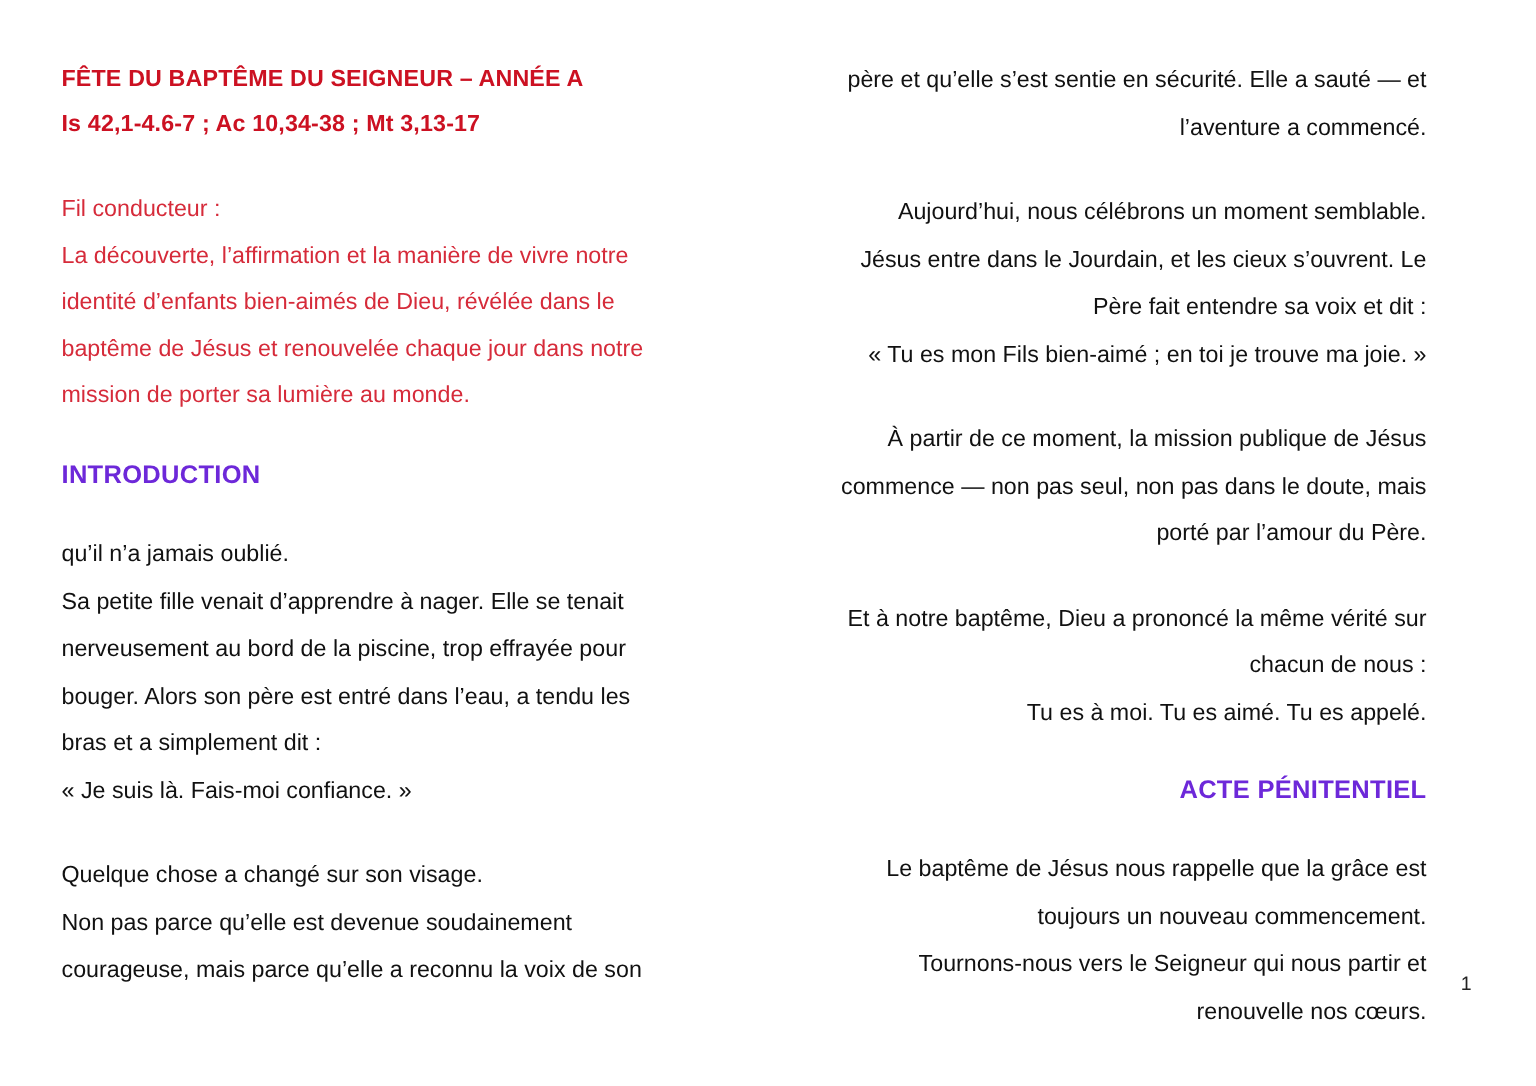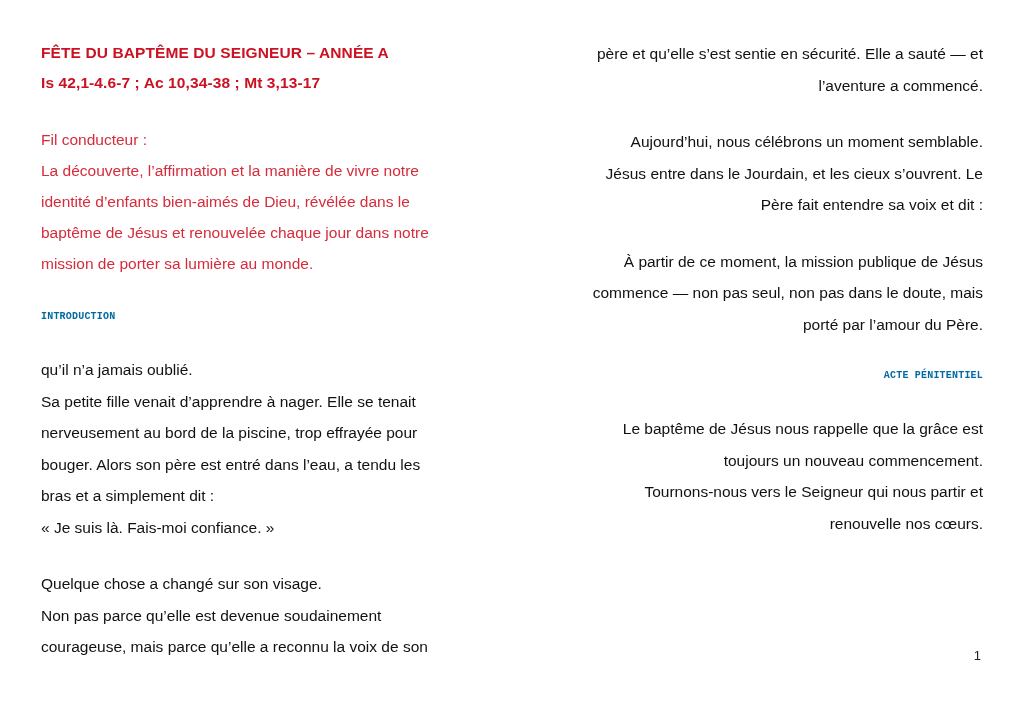--- a/index.html
+++ b/index.html
@@ -31,7 +31,6 @@
     height: 600px;
     display: flex;
     flex-direction: row;
-    gap: 32px;
   }
 
   .col {

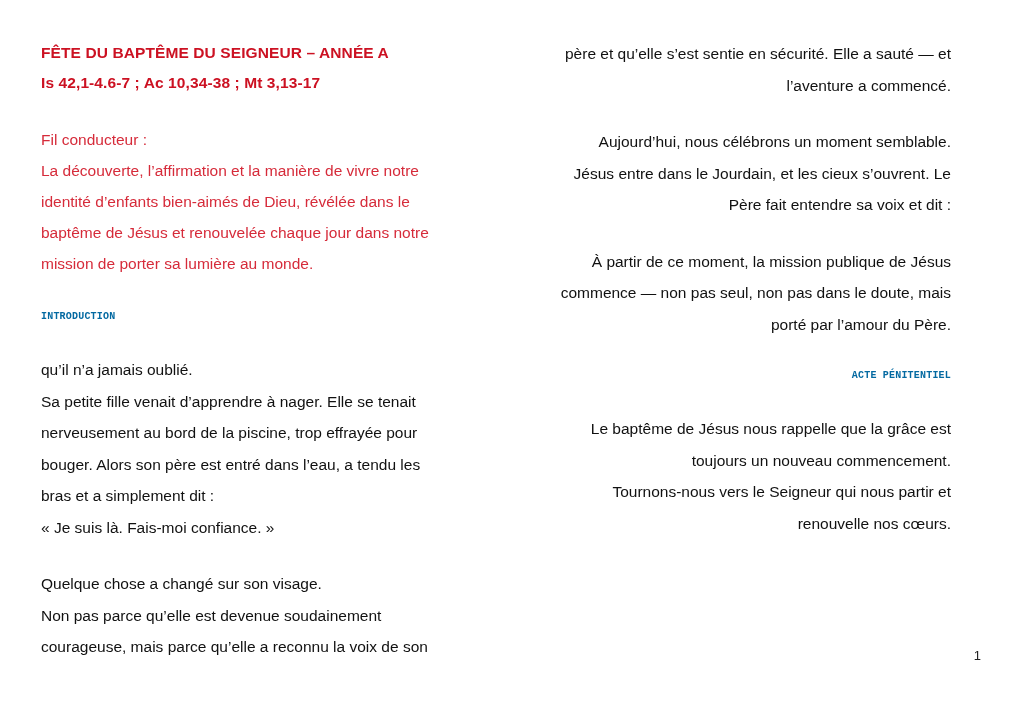--- a/index.html
+++ b/index.html
@@ -157,6 +157,7 @@
         <span class="ln">Aujourd’hui, nous célébrons un moment semblable.</span>
         <span class="ln">Jésus entre dans le Jourdain, et les cieux s’ouvrent. Le</span>
         <span class="ln">Père fait entendre sa voix et dit :</span>
+        <span class="ln">« Tu es mon Fils bien-aimé ; en toi je trouve ma joie. »</span>
       </div>
 
       <div class="para">

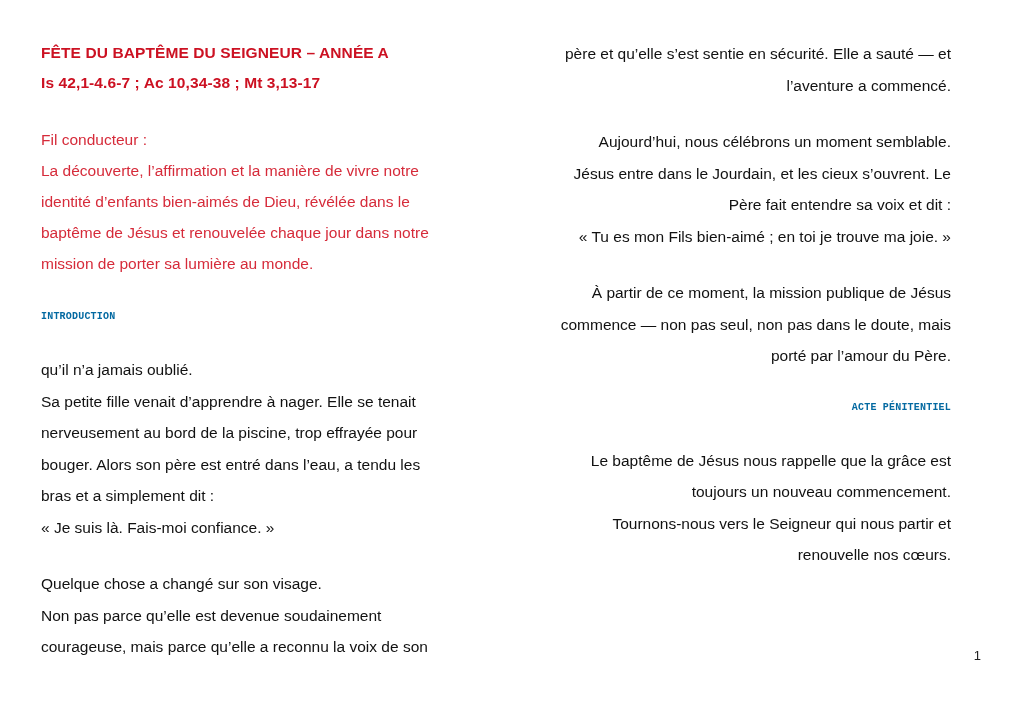--- a/index.html
+++ b/index.html
@@ -70,13 +70,12 @@
   }
 
   .section-heading {
-    font-size: 10px;
+    font-size: 17px;
     font-weight: bold;
-    color: #0369a1;
+    color: #6d28d9;
     line-height: 22px;
     letter-spacing: 0.2px;
     margin: 0 0 26px 0;
-    font-family: Liberation Mono, monospace;
   }
 
   .para {

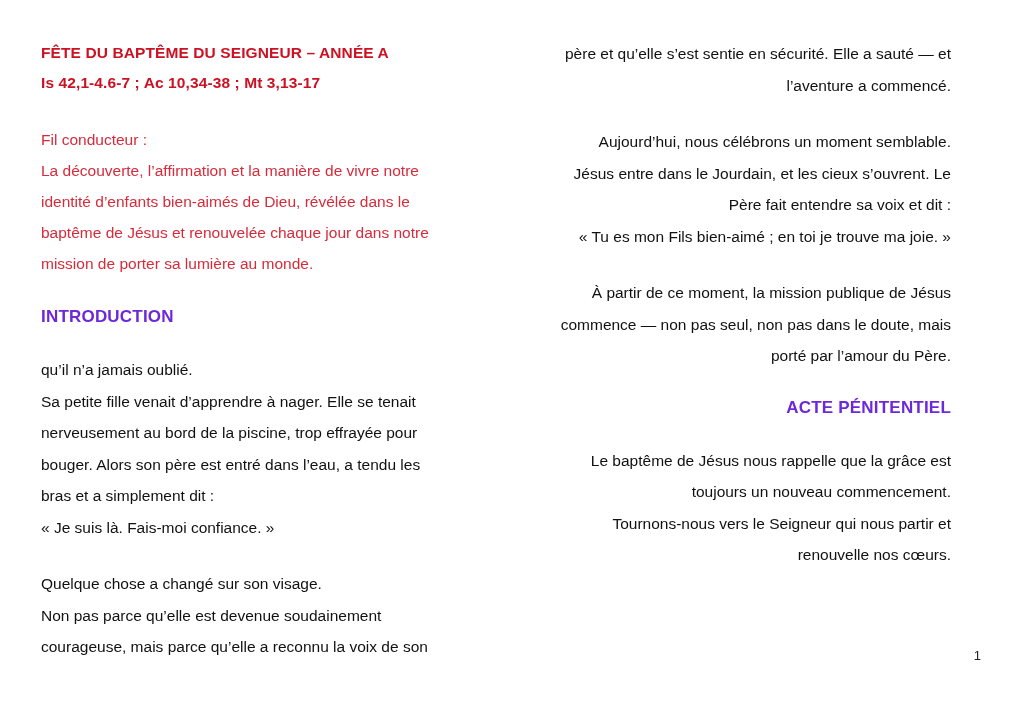--- a/index.html
+++ b/index.html
@@ -165,6 +165,11 @@
         <span class="ln">porté par l’amour du Père.</span>
       </div>
 
+      <div class="para">
+        <span class="ln">Et à notre baptême, Dieu a prononcé la même vérité sur</span>
+        <span class="ln">chacun de nous :</span>
+        <span class="ln">Tu es à moi. Tu es aimé. Tu es appelé.</span>
+      </div>
 
       <div class="section-heading">ACTE PÉNITENTIEL</div>
 

